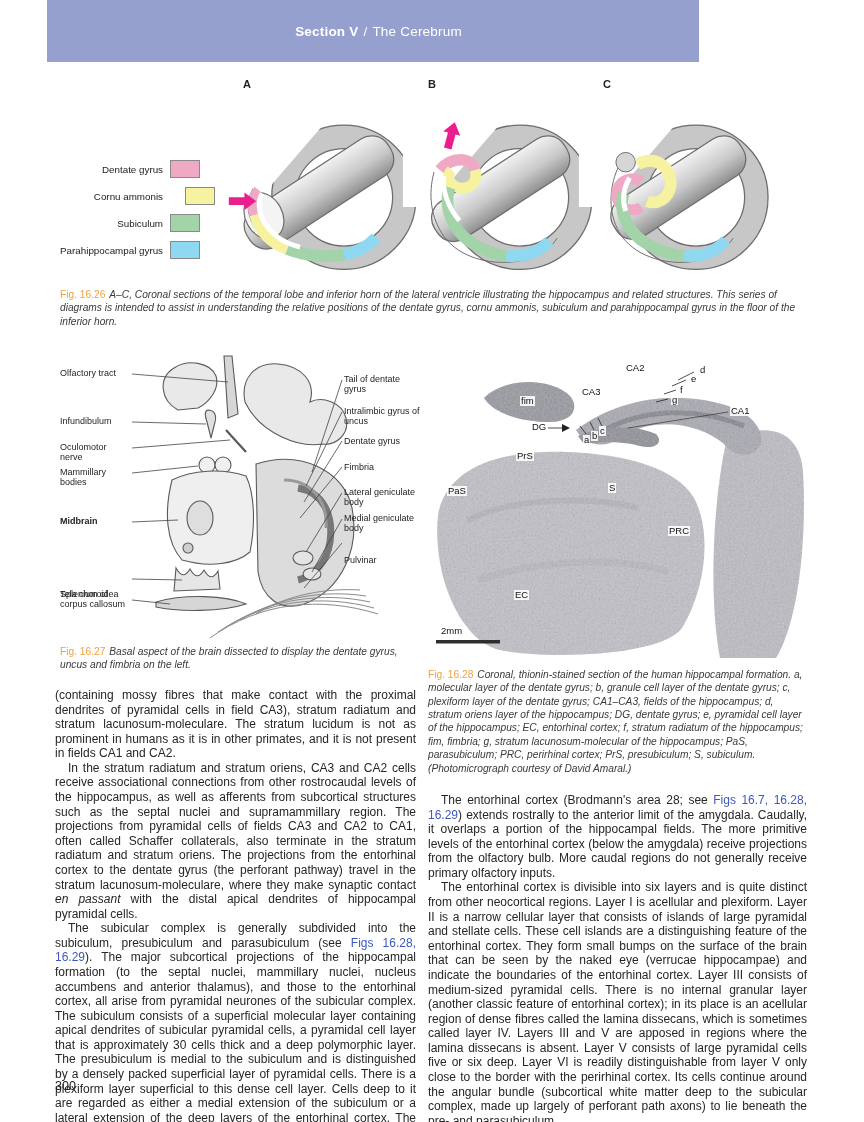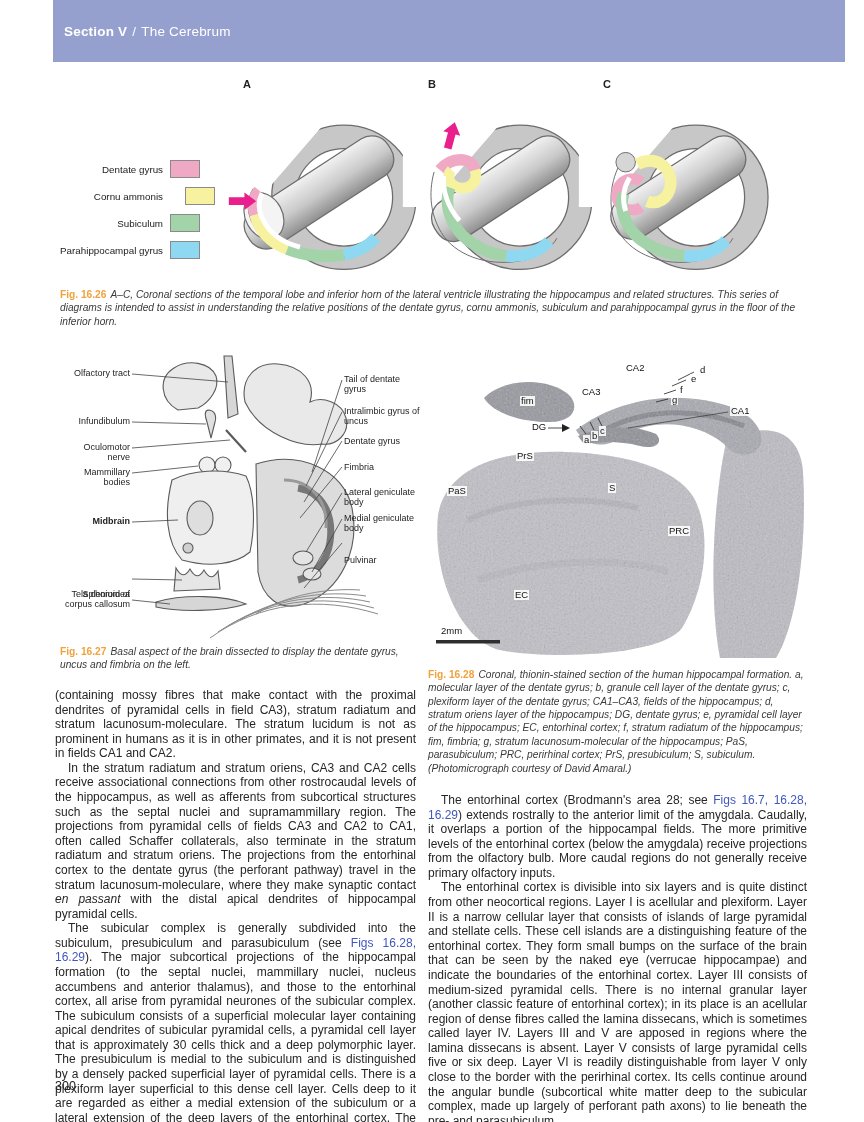--- a/index.html
+++ b/index.html
@@ -44,7 +44,7 @@
 
 <div id="page">
 
-  <div class="abs header" style="left:53px; top:0; width:792px; height:62px;">
+  <div class="abs header" style="left:47px; top:0; width:652px; height:62px;justify-content:center;">
     <span class="sec">Section V</span>
     <span class="div">/</span>
     <span>The Cerebrum</span>

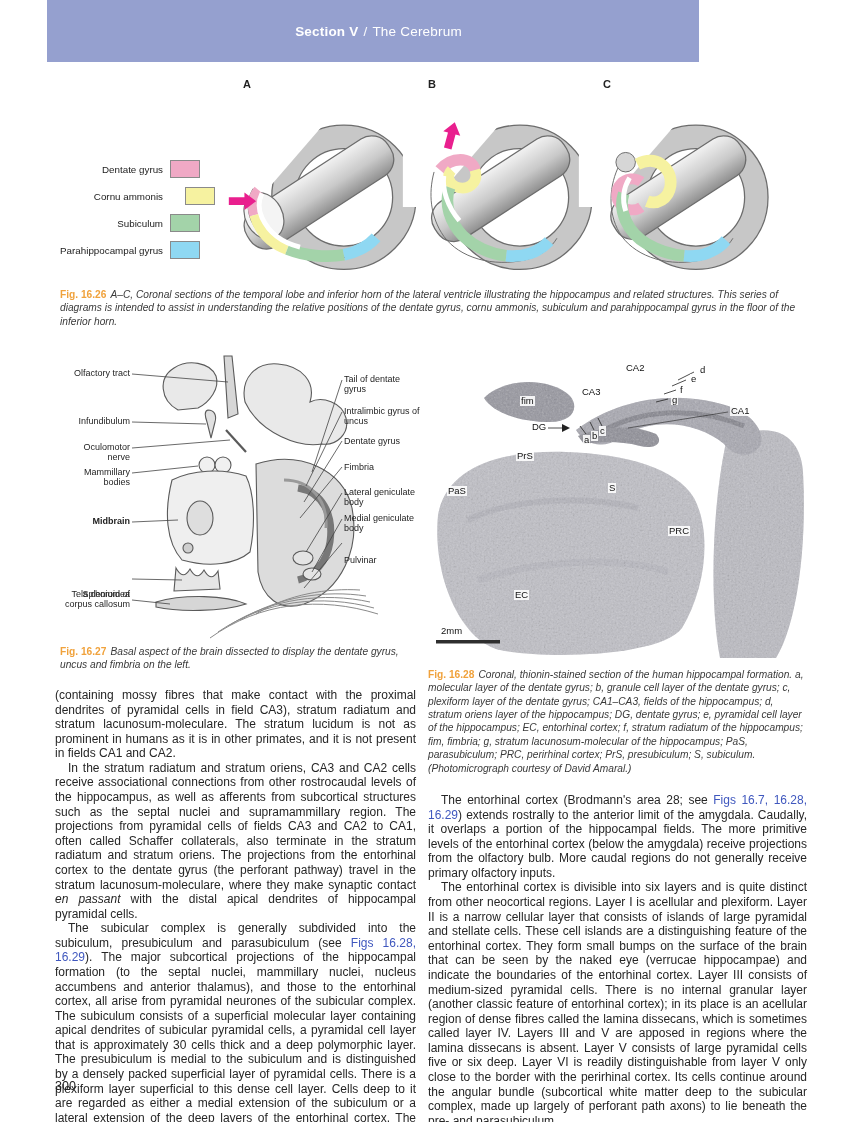--- a/index.html
+++ b/index.html
@@ -16,7 +16,7 @@
 
   
   .cap { font-size:10.2px; line-height:1.31; font-style:italic; color:#3a3a3a; }
-  .fl  { color:#f0a23c; font-style:normal; font-weight:bold; padding-right:4px; }
+  .fl  { color:#f0a23c; font-style:normal; font-weight:normal; padding-right:4px; }
 
   
   .bodytext { font-size:12px; line-height:1.215; text-align:justify; color:#262626; }

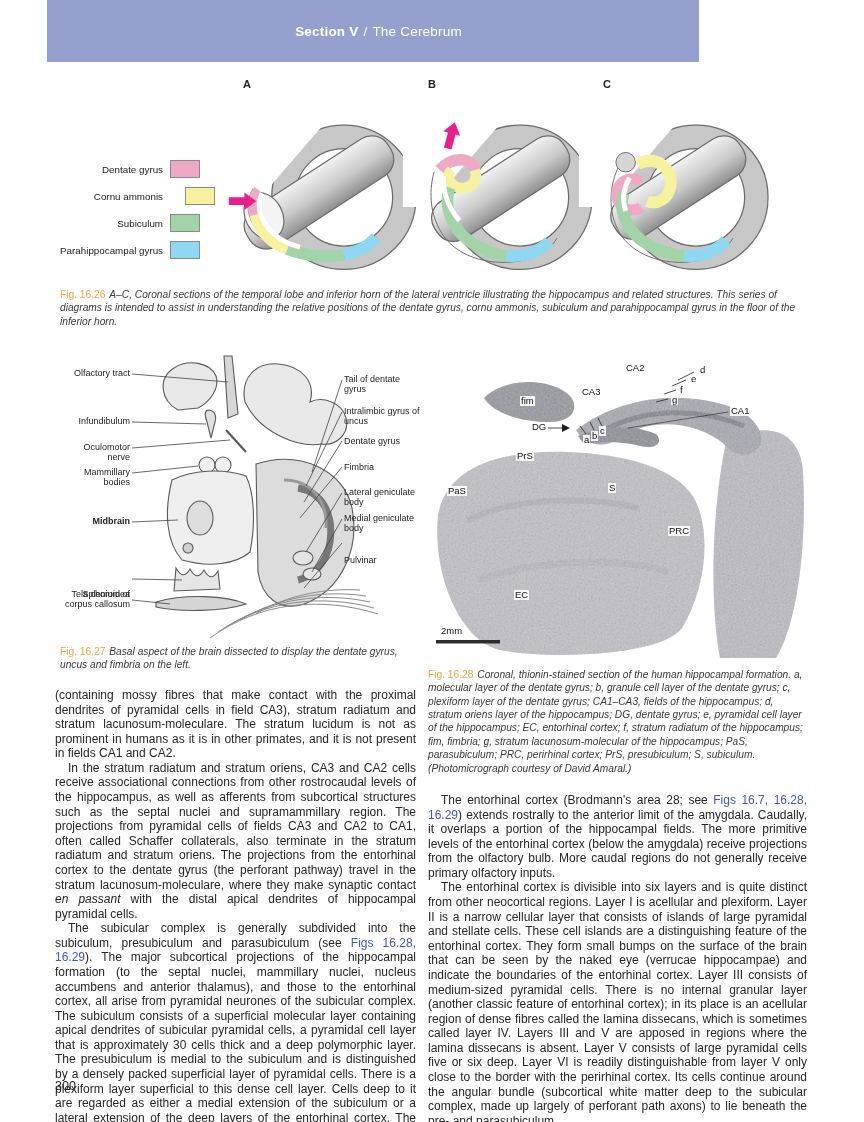--- a/index.html
+++ b/index.html
@@ -33,7 +33,7 @@
 
   
   .anat-label { font-size:9px; line-height:1.15; color:#1e1e1e; }
-  .anat-left  { text-align:right; width:70px; left:0; }
+  .anat-left  { text-align:left; width:70px; left:0; }
   .anat-right { text-align:left; width:76px; left:284px; }
   .micro-label { font-size:9.5px; line-height:1; color:#111;
                  background:rgba(255,255,255,.88); padding:0 1px;text-align:center; }

